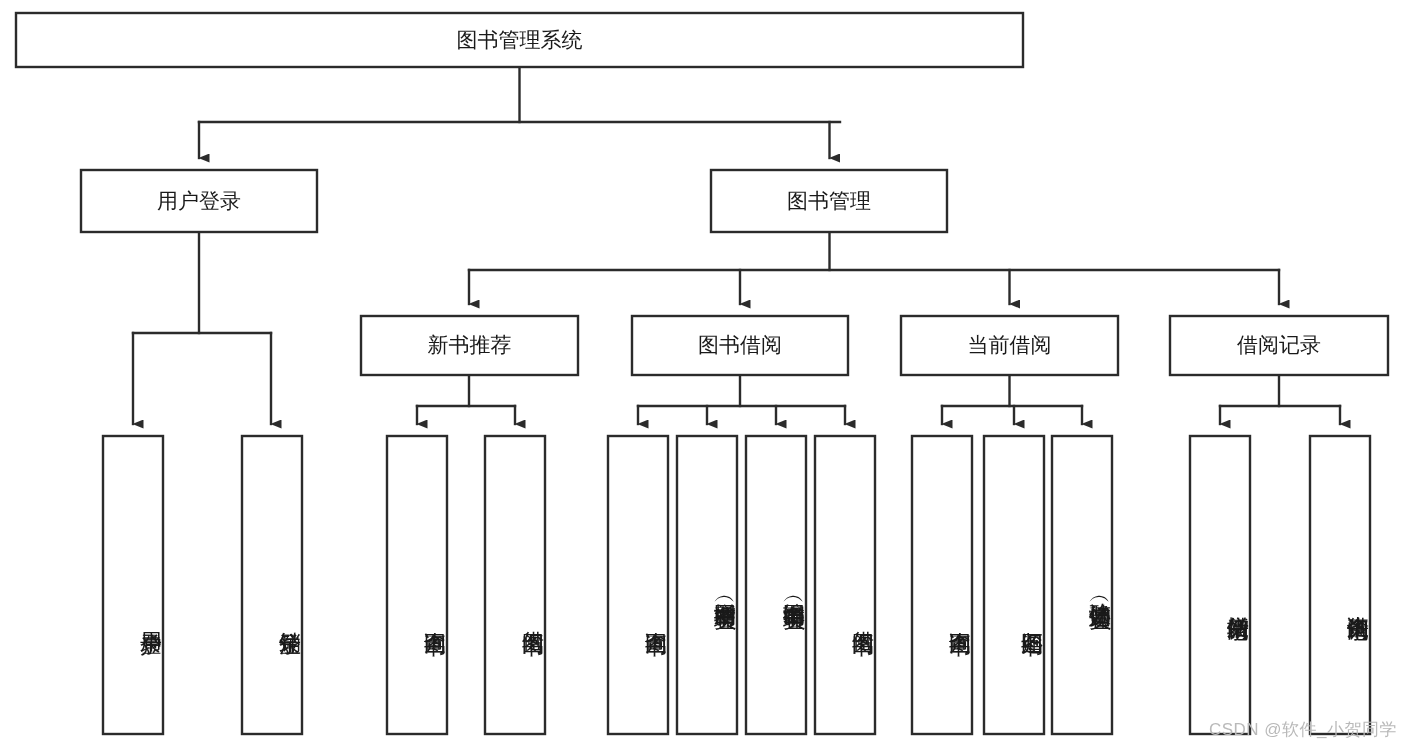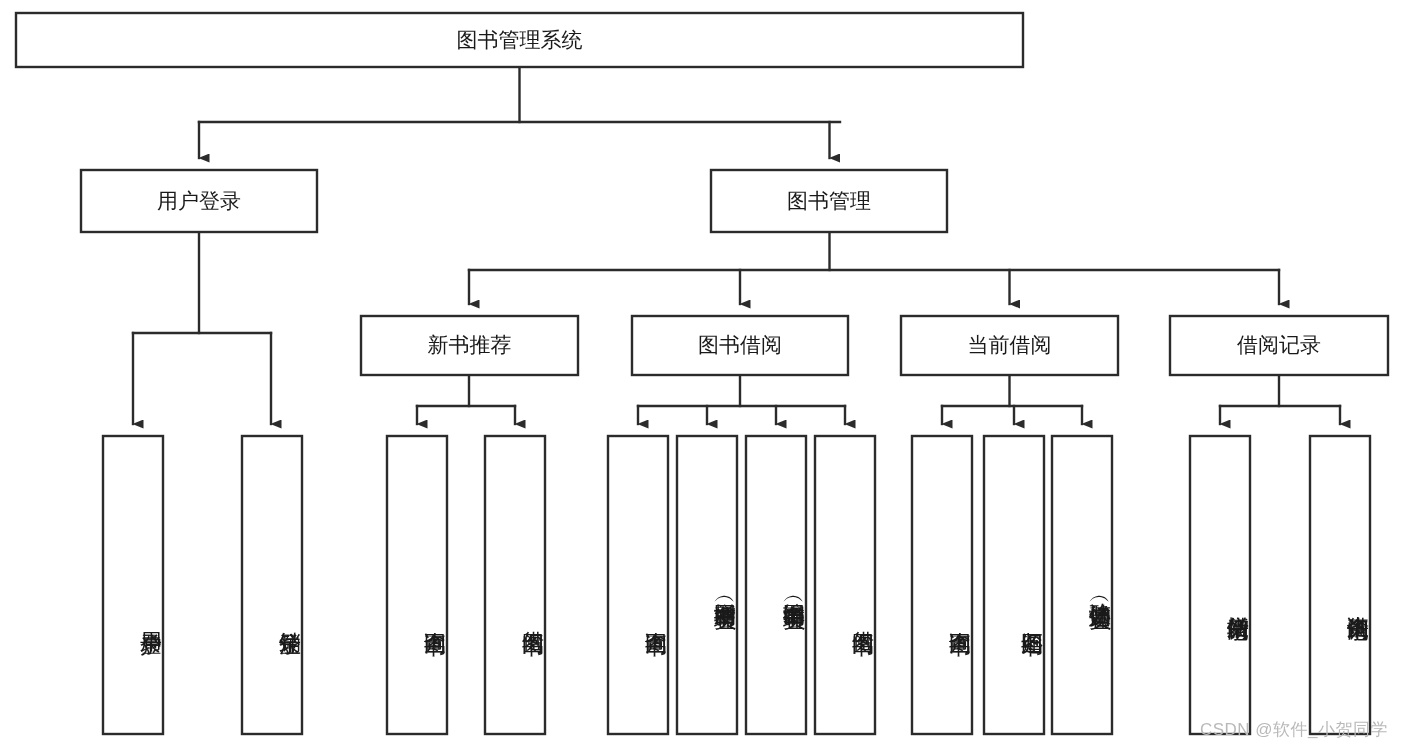--- a/index.html
+++ b/index.html
@@ -65,7 +65,7 @@
   }
   .watermark {
     position: absolute;
-    right: 17px;
+    right: 8px;
     bottom: 6px;
     font-family: "Liberation Sans", "DejaVu Sans", sans-serif;
     font-size: 17px;

